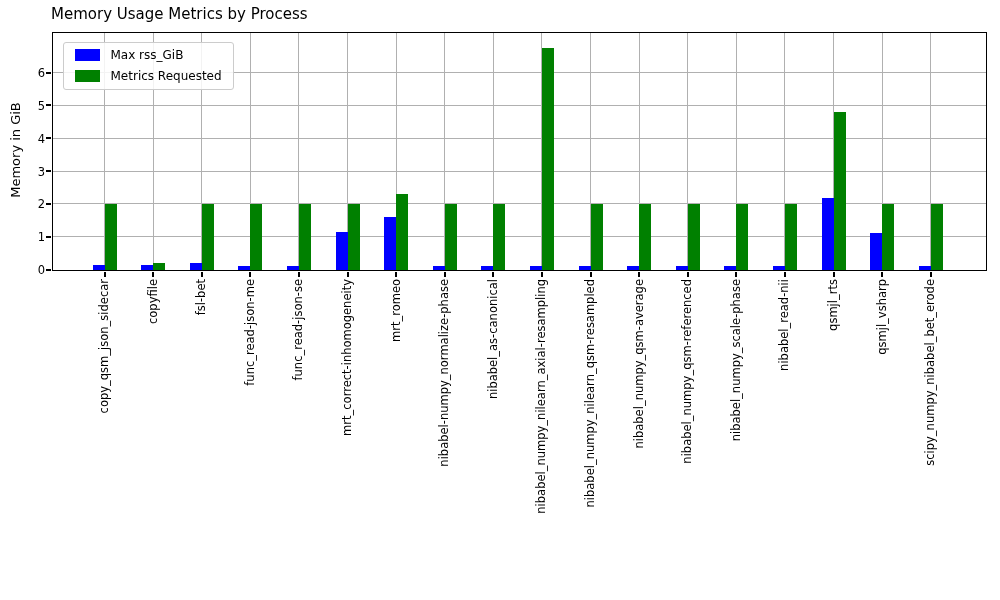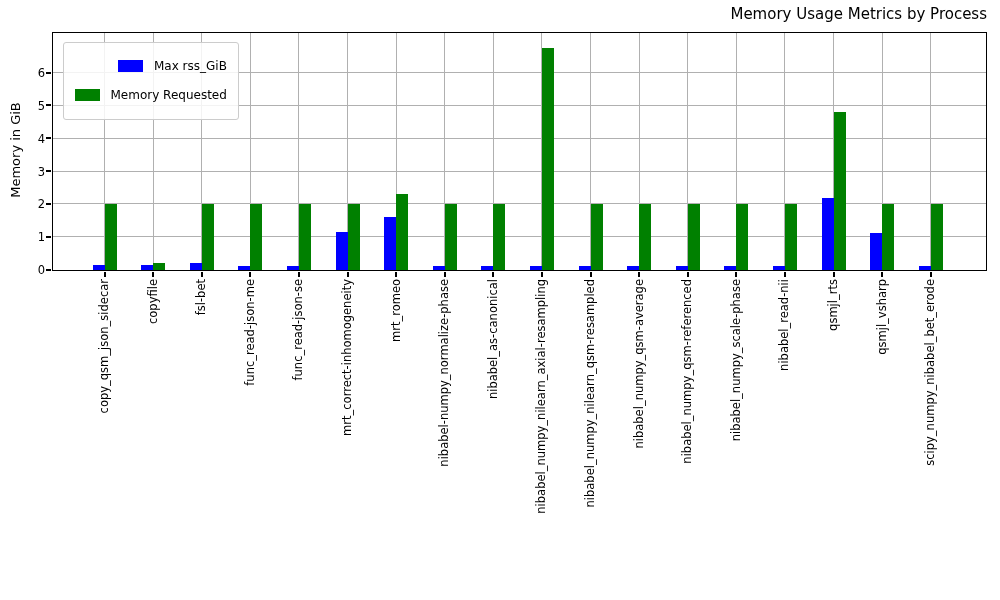--- a/index.html
+++ b/index.html
@@ -10,7 +10,7 @@
   }
   .chart-title {
     position: absolute; top: 5px; left: 51px; width: 936px;
-    text-align: right; font-size: 15px; white-space: nowrap;
+    text-align: left; font-size: 15px; white-space: nowrap;
   }
   .plot-area {
     position: absolute; left: 51.5px; top: 31.5px; width: 933px; height: 237px;

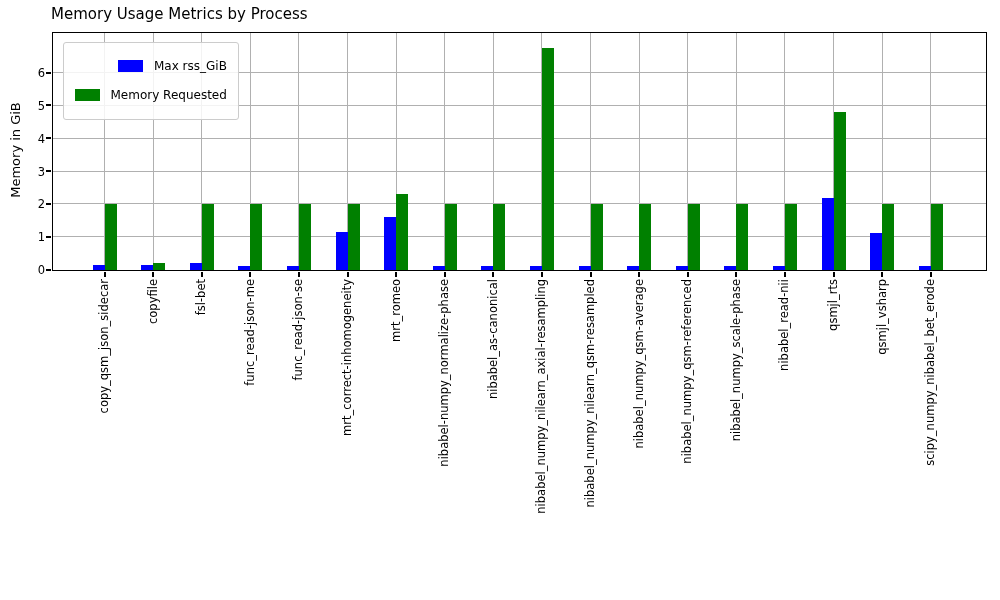--- a/index.html
+++ b/index.html
@@ -34,7 +34,7 @@
   .legend {
     position: absolute; left: 10px; top: 9px; z-index: 5;
     background: rgba(255,255,255,0.85); border: 1px solid #cccccc; border-radius: 3px;
-    padding: 17px 11px; display: flex; flex-direction: column; gap: 16px; align-items: flex-end;
+    padding: 6px 11px; display: flex; flex-direction: column; gap: 8px;
   }
   .legend-item { display: flex; align-items: center; gap: 11px; }
   .legend-swatch { width: 25px; height: 12px; display: inline-block; }

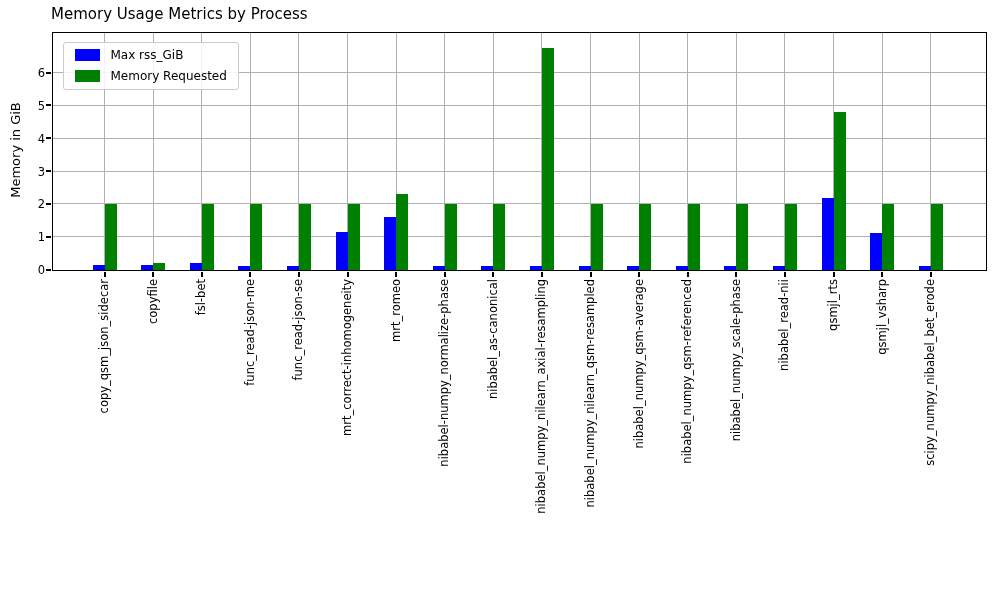--- a/index.html
+++ b/index.html
@@ -54,7 +54,7 @@
         </div>
         <div class="legend-item">
           <div class="legend-swatch" style="background: rgb(0, 128, 0);"></div>
-          <div class="legend-label">Memory Requested</div>
+          <div class="legend-label">Metrics Requested</div>
         </div>
       </div>
   <div class="tick-mark" style="left: -7px; top: 236px; width: 5px; height: 2px;"></div>

